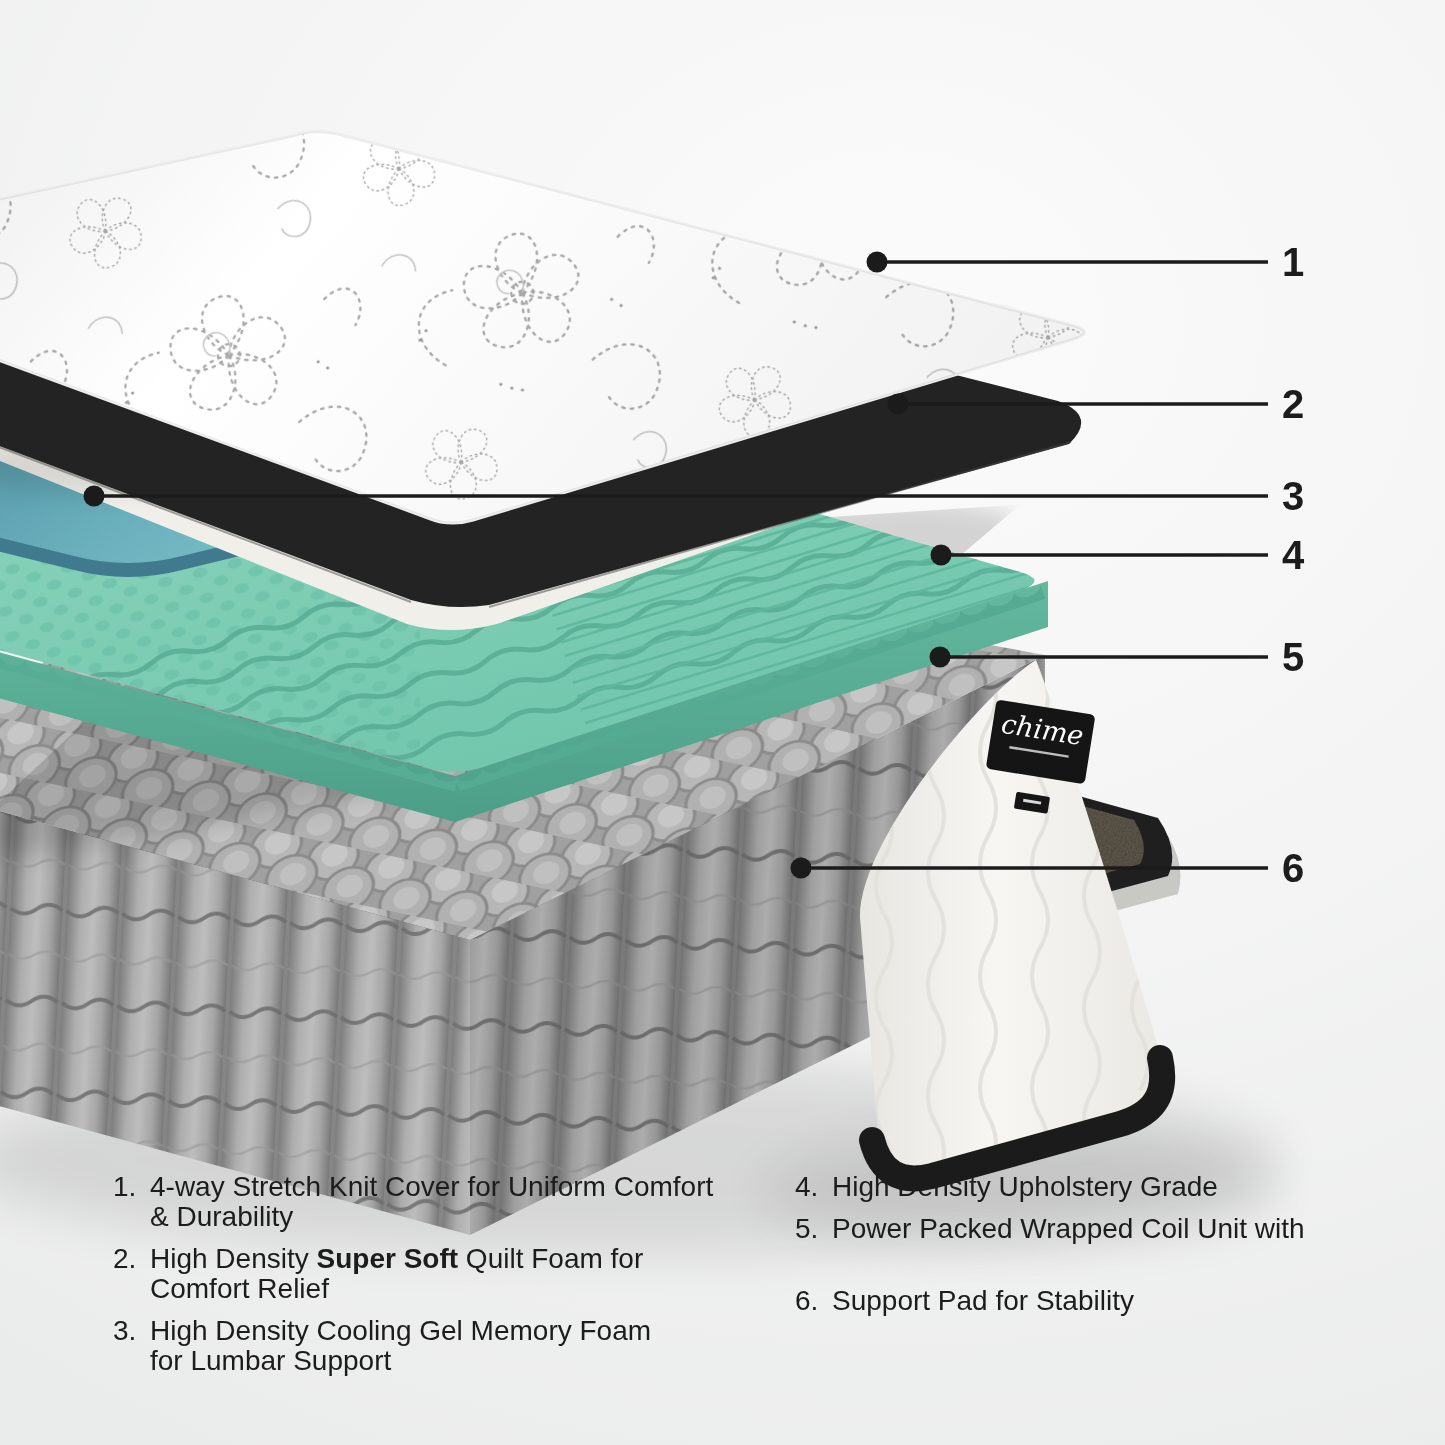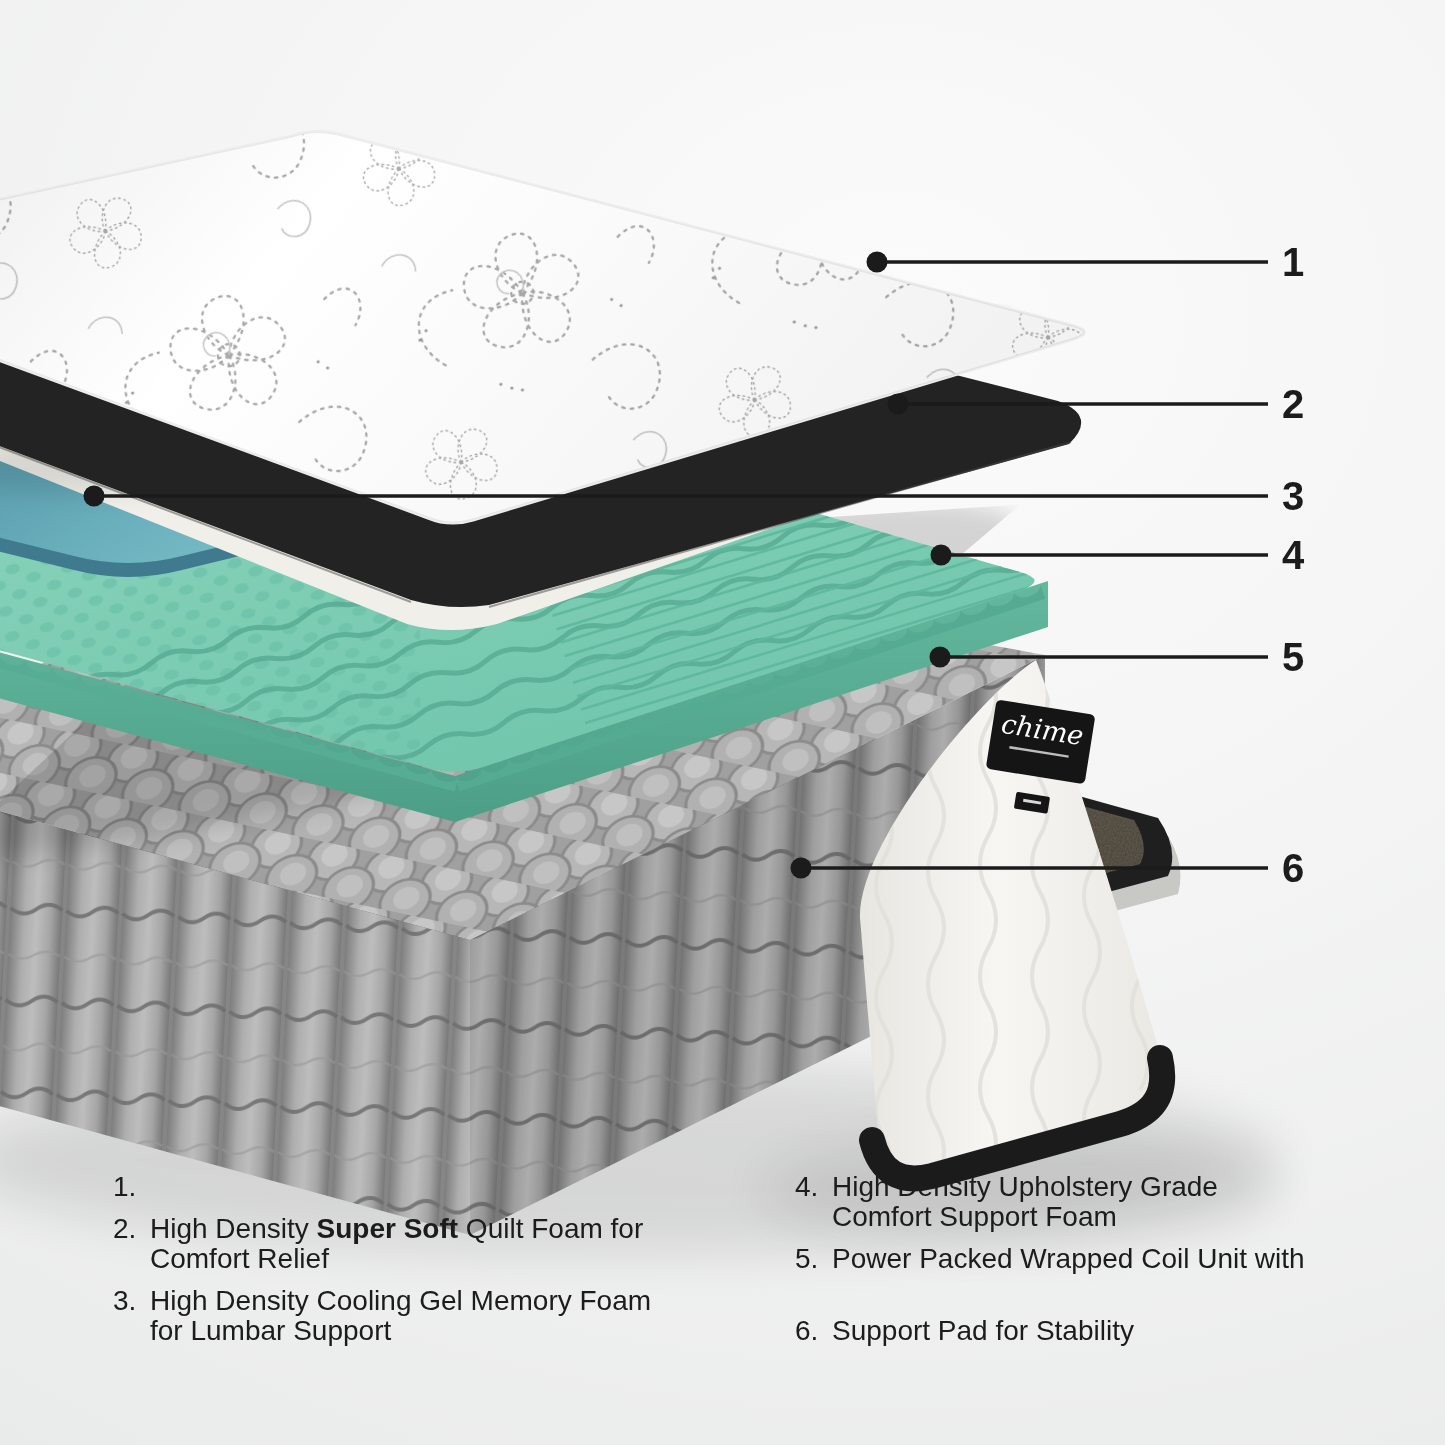--- a/index.html
+++ b/index.html
@@ -282,6 +282,10 @@
   <div class="col col-left">
     <div class="item">
       <span class="num">1.</span>
+      <div class="txt">
+        <span>4-way Stretch Knit Cover for Uniform Comfort</span><br>
+        <span>&amp; Durability</span>
+      </div>
     </div>
     <div class="item">
       <span class="num">2.</span>

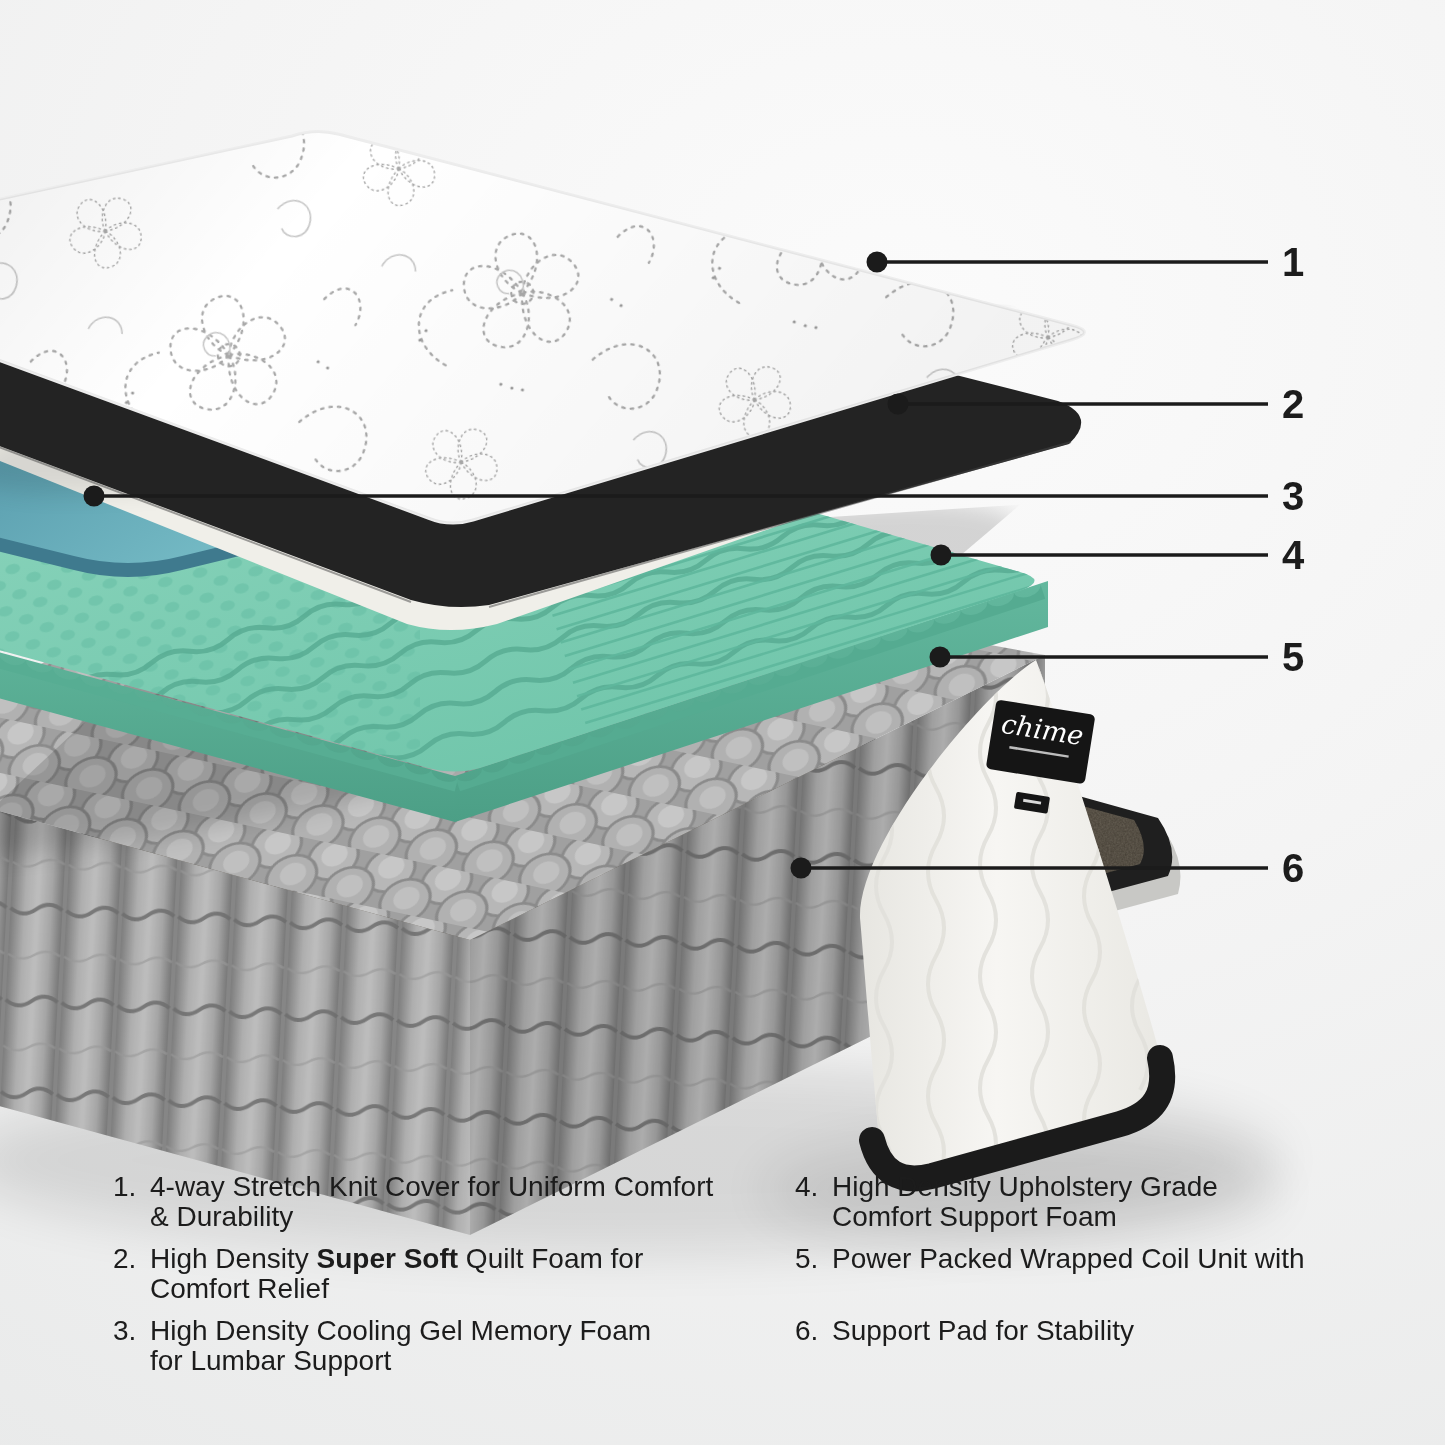--- a/index.html
+++ b/index.html
@@ -307,7 +307,6 @@
       <span class="num">4.</span>
       <div class="txt">
         <span>High Density Upholstery Grade</span><br>
-        <span>Comfort Support Foam</span>
       </div>
     </div>
     <div class="item">

